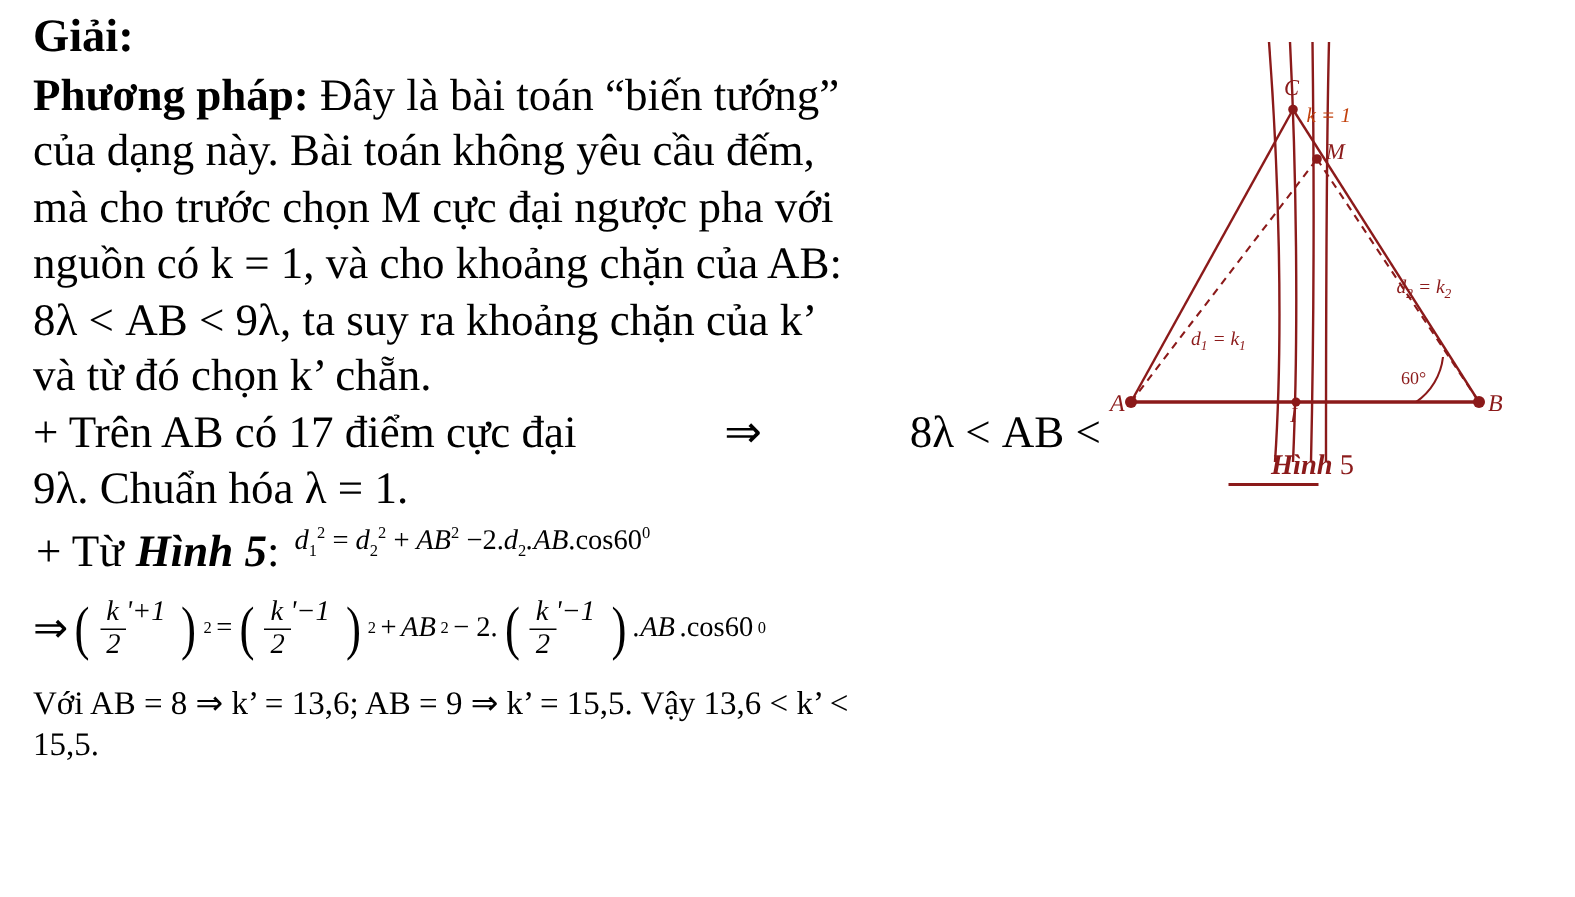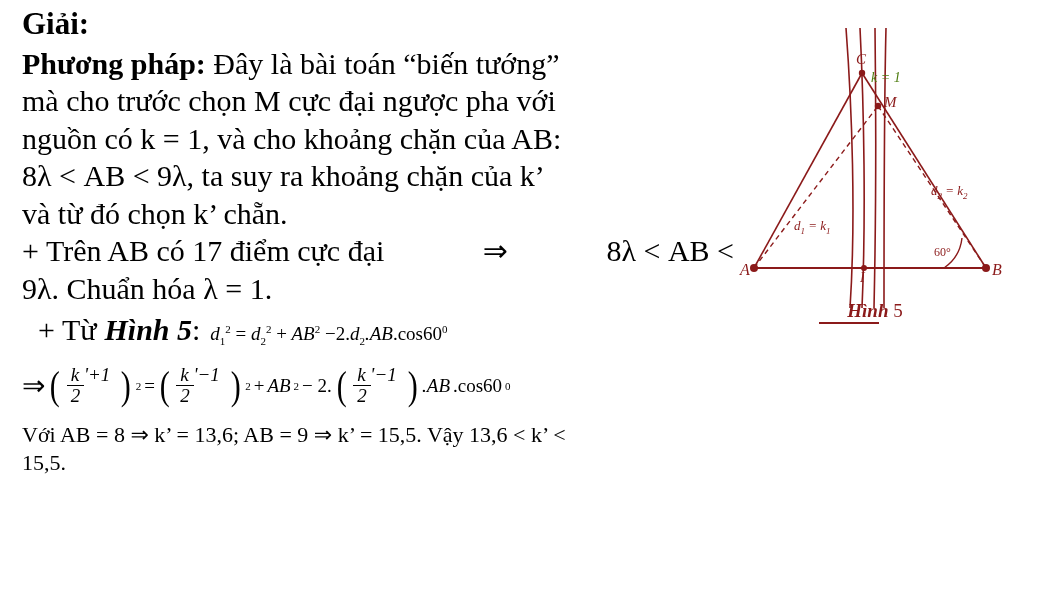--- a/index.html
+++ b/index.html
@@ -267,7 +267,7 @@
     <div style="position:absolute;left:122px;top:33px;font-size:15px;font-style:italic;color:#8b1a1a;">C</div>
     <div style="position:absolute;left:150px;top:76px;font-size:15px;font-style:italic;color:#8b1a1a;">M</div>
     <div style="position:absolute;left:126px;top:252px;font-size:14px;font-style:italic;color:#8b1a1a;">I</div>
-    <div style="position:absolute;left:137px;top:52px;font-size:14px;font-style:italic;color:#4d7c0f;">k = 1</div>
+    <div style="position:absolute;left:137px;top:52px;font-size:14px;font-style:italic;color:#c2410c;">k = 1</div>
     <div style="position:absolute;left:197px;top:165px;font-size:13px;font-style:italic;color:#8b1a1a;white-space:nowrap;">
       <span>d</span><sub style="font-size:9px">2</sub><span> = k</span><sub style="font-size:9px">2</sub>
     </div>

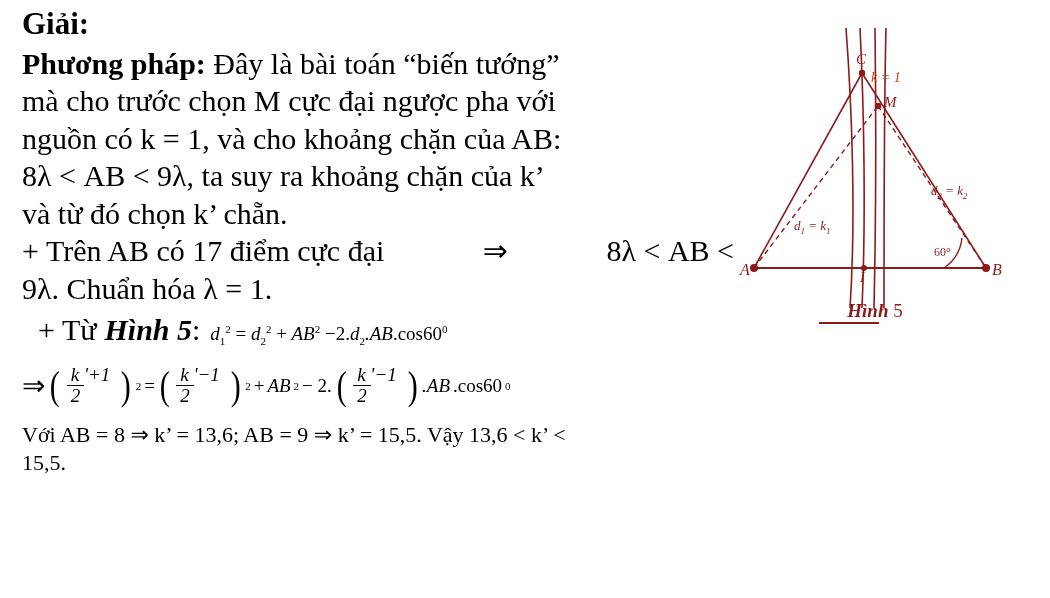--- a/index.html
+++ b/index.html
@@ -165,6 +165,7 @@
         <span class="lead">Phương pháp:</span>
         <span>Đây là bài toán “biến tướng”</span>
       </span>
+      <span class="para-line">của dạng này. Bài toán không yêu cầu đếm,</span>
       <span class="para-line">mà cho trước chọn M cực đại ngược pha với</span>
       <span class="para-line">nguồn có k = 1, và cho khoảng chặn của AB:</span>
       <span class="para-line">8λ &lt; AB &lt; 9λ, ta suy ra khoảng chặn của k’</span>

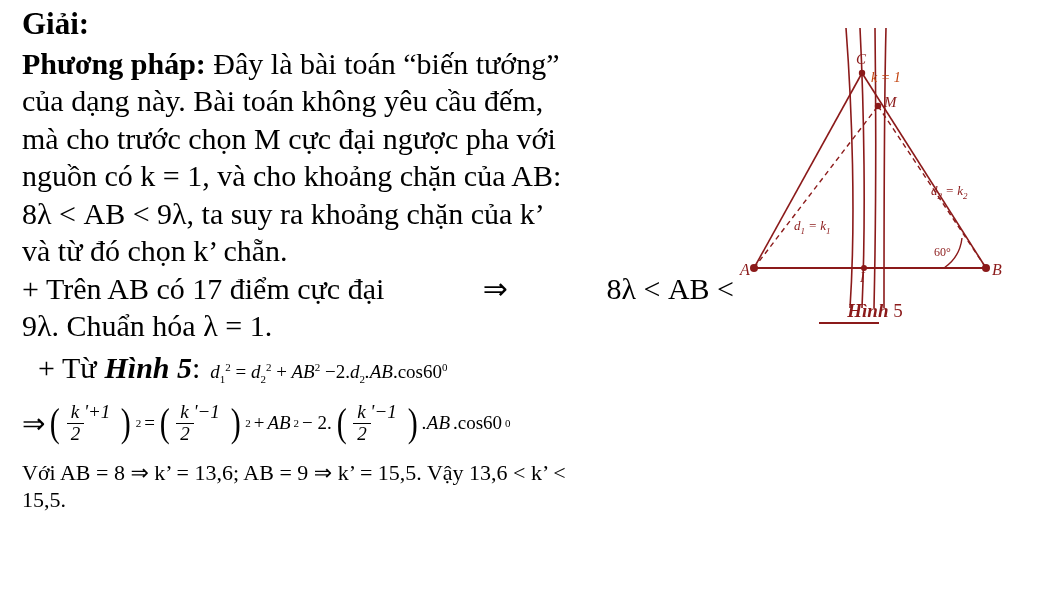--- a/index.html
+++ b/index.html
@@ -53,9 +53,9 @@
   .formula-row {
     font-size: 30px;
     line-height: 1.25;
-    margin: 16px;
+    margin: 2px;
     display: flex;
-    align-items: flex-end;
+    align-items: flex-start;
     gap: 0;
   }
   .ital-bold {

